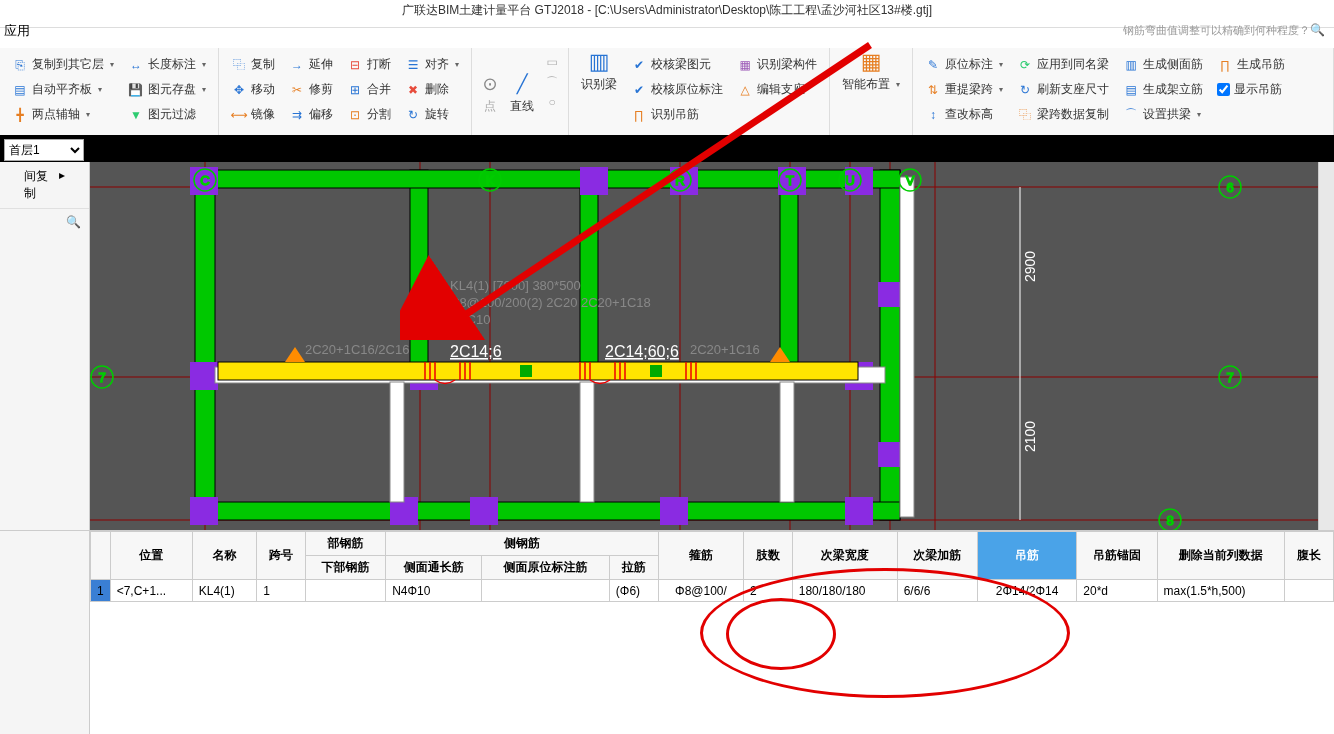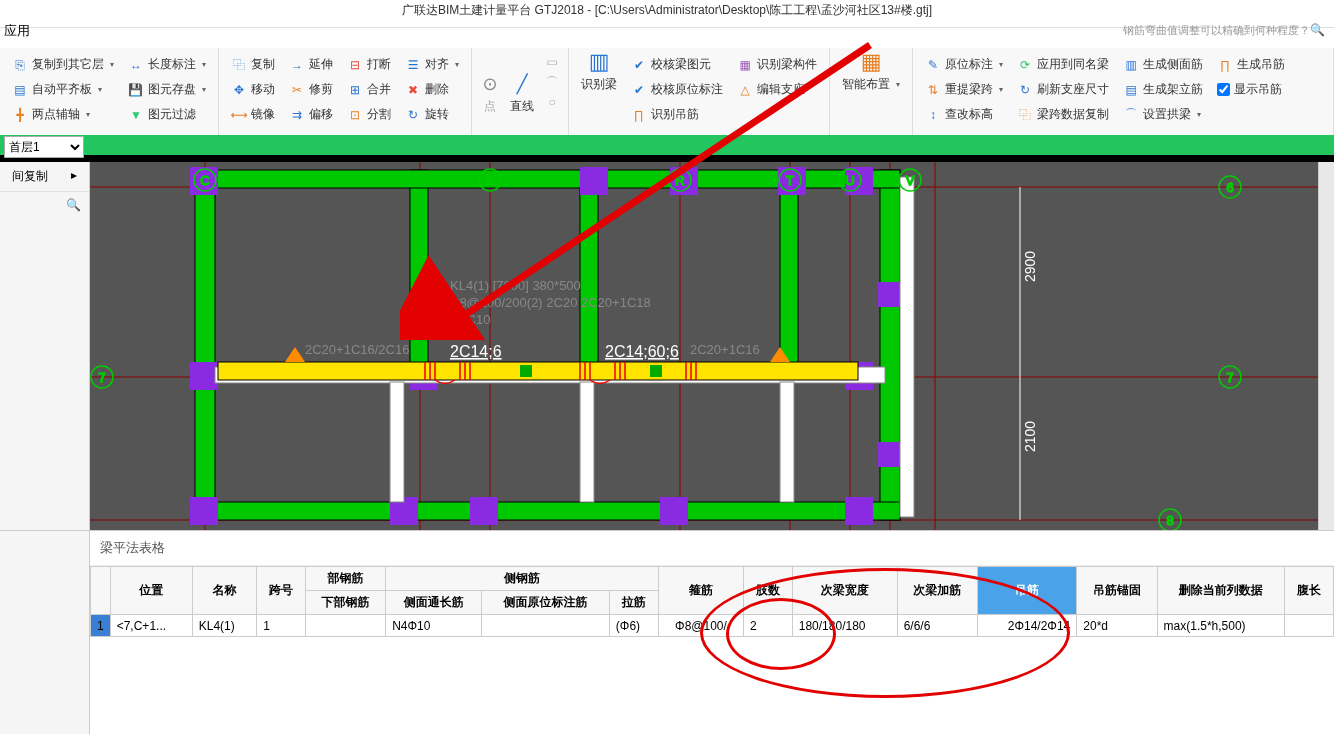--- a/index.html
+++ b/index.html
@@ -52,7 +52,7 @@
 
 .left-tab { position: absolute; left: 0; top: 530px; width: 90px; bottom: 0; background: #f5f5f5; border-right: 1px solid #ccc; border-top: 1px solid #ccc; }
 
-.floor-bar { position: absolute; left: 0; top: 135px; height: 27px; width: 100%; display: flex; align-items: center; border-bottom: 7px solid #000000; background: #22c55e; }
+.floor-bar { position: absolute; left: 0; top: 135px; height: 27px; width: 100%; display: flex; align-items: center; border-bottom: 2px solid #000000; background: #000000; }
 .app-label { position: absolute; left: 4px; top: 22px; font-size: 13px; }
 </style>
 </head>

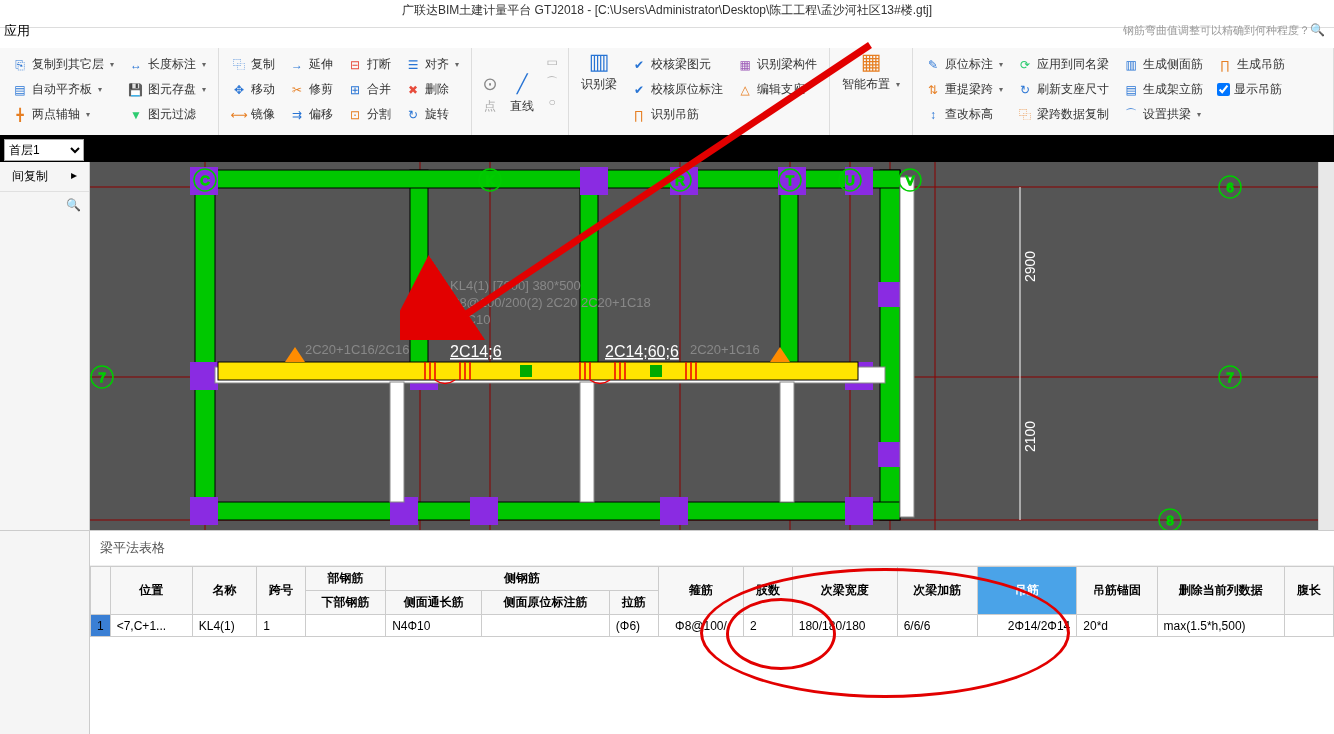--- a/index.html
+++ b/index.html
@@ -27,7 +27,7 @@
 .floor-select { width: 80px; height: 22px; font-size: 12px; border: 1px solid #aaa; margin: 4px 0 0 4px; background: #fff; }
 
 .left-panel { position: absolute; left: 0; top: 162px; width: 90px; height: 368px; background: #f5f5f5; border-right: 1px solid #ccc; }
-.left-panel-item { padding: 6px 12px; font-size: 12px; border-bottom: 1px solid #e0e0e0; cursor: pointer; display: flex; justify-content: space-between; }
+.left-panel-item { padding: 6px 24px; font-size: 12px; border-bottom: 1px solid #e0e0e0; cursor: pointer; display: flex; justify-content: space-between; }
 .search-icon { padding: 6px 8px; text-align: right; color: #666; }
 
 .viewport { position: absolute; left: 90px; top: 162px; right: 0; height: 368px; background: #555; overflow: hidden; }

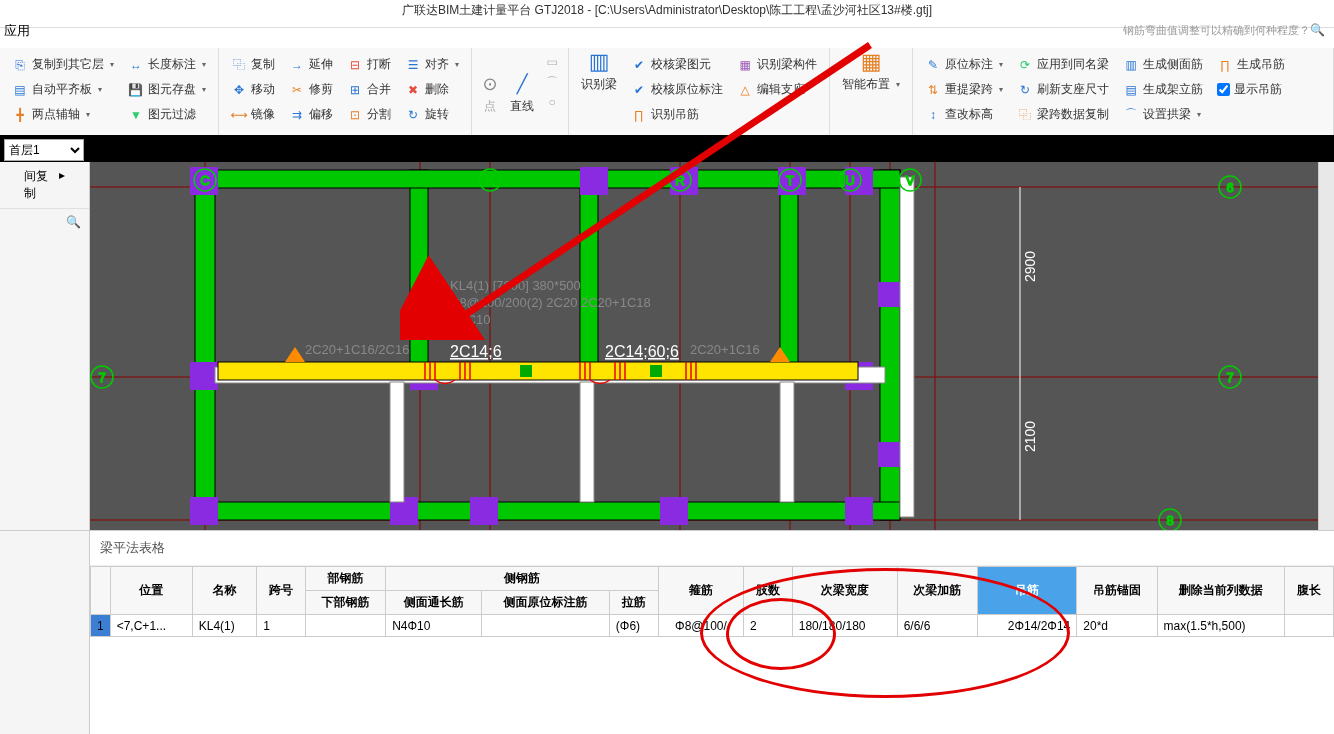--- a/index.html
+++ b/index.html
@@ -434,7 +434,6 @@
 <div class="left-tab"></div>
 
 <div class="bottom-panel">
-  <div class="bottom-header">梁平法表格</div>
   <table class="data-table">
     <tbody>
         <tr>

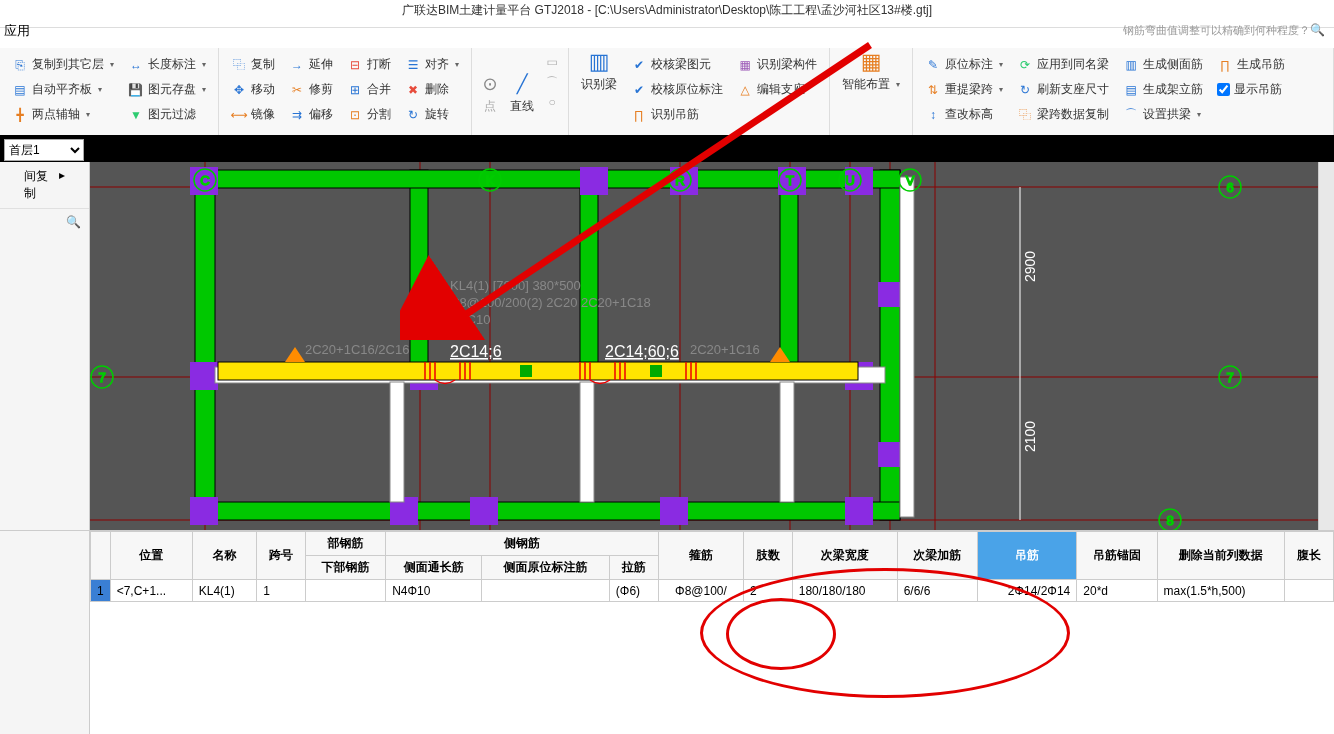--- a/index.html
+++ b/index.html
@@ -471,7 +471,7 @@
       <td style="text-align:left;">2</td>
       <td style="text-align:left;">180/180/180</td>
       <td style="text-align:left;">6/6/6</td>
-      <td style="text-align:right;">2Φ14/2Φ14</td>
+      <td style="text-align:center;">2Φ14/2Φ14</td>
       <td style="text-align:left;">20*d</td>
       <td style="text-align:left;">max(1.5*h,500)</td>
       <td></td>

